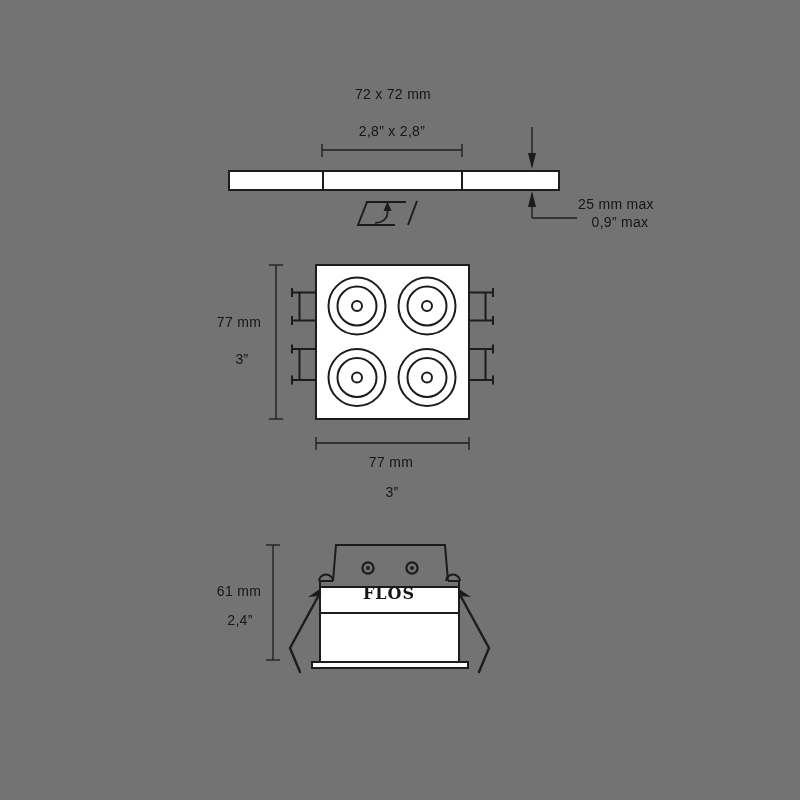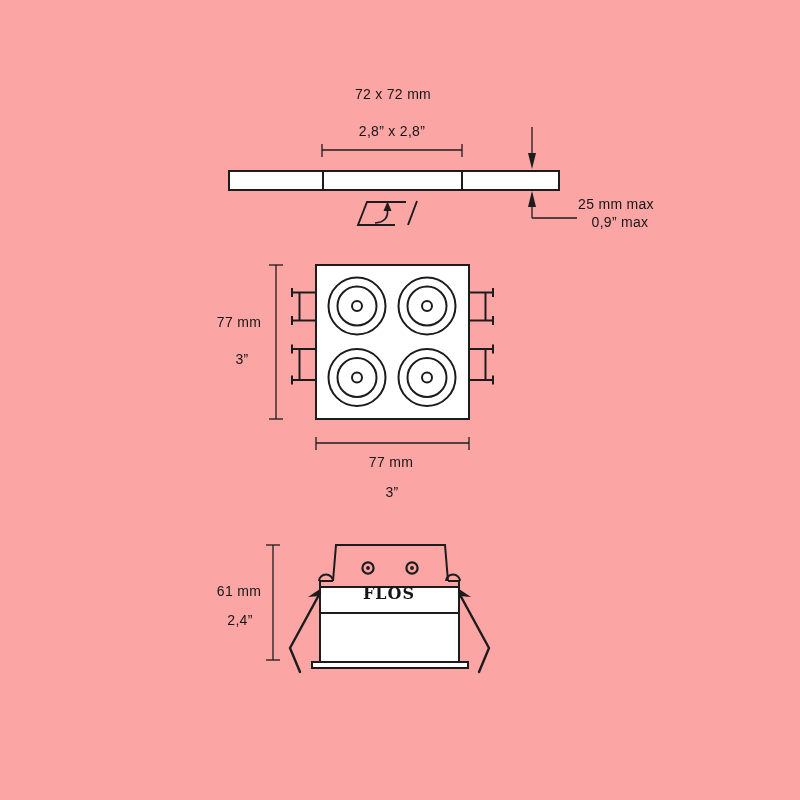--- a/index.html
+++ b/index.html
@@ -11,7 +11,7 @@
     position: relative;
     width: 800px;
     height: 800px;
-    background: #fca5a5;
+    background: #737373;
     font-family: "Liberation Sans", sans-serif;
   }
   svg { display: block; }

